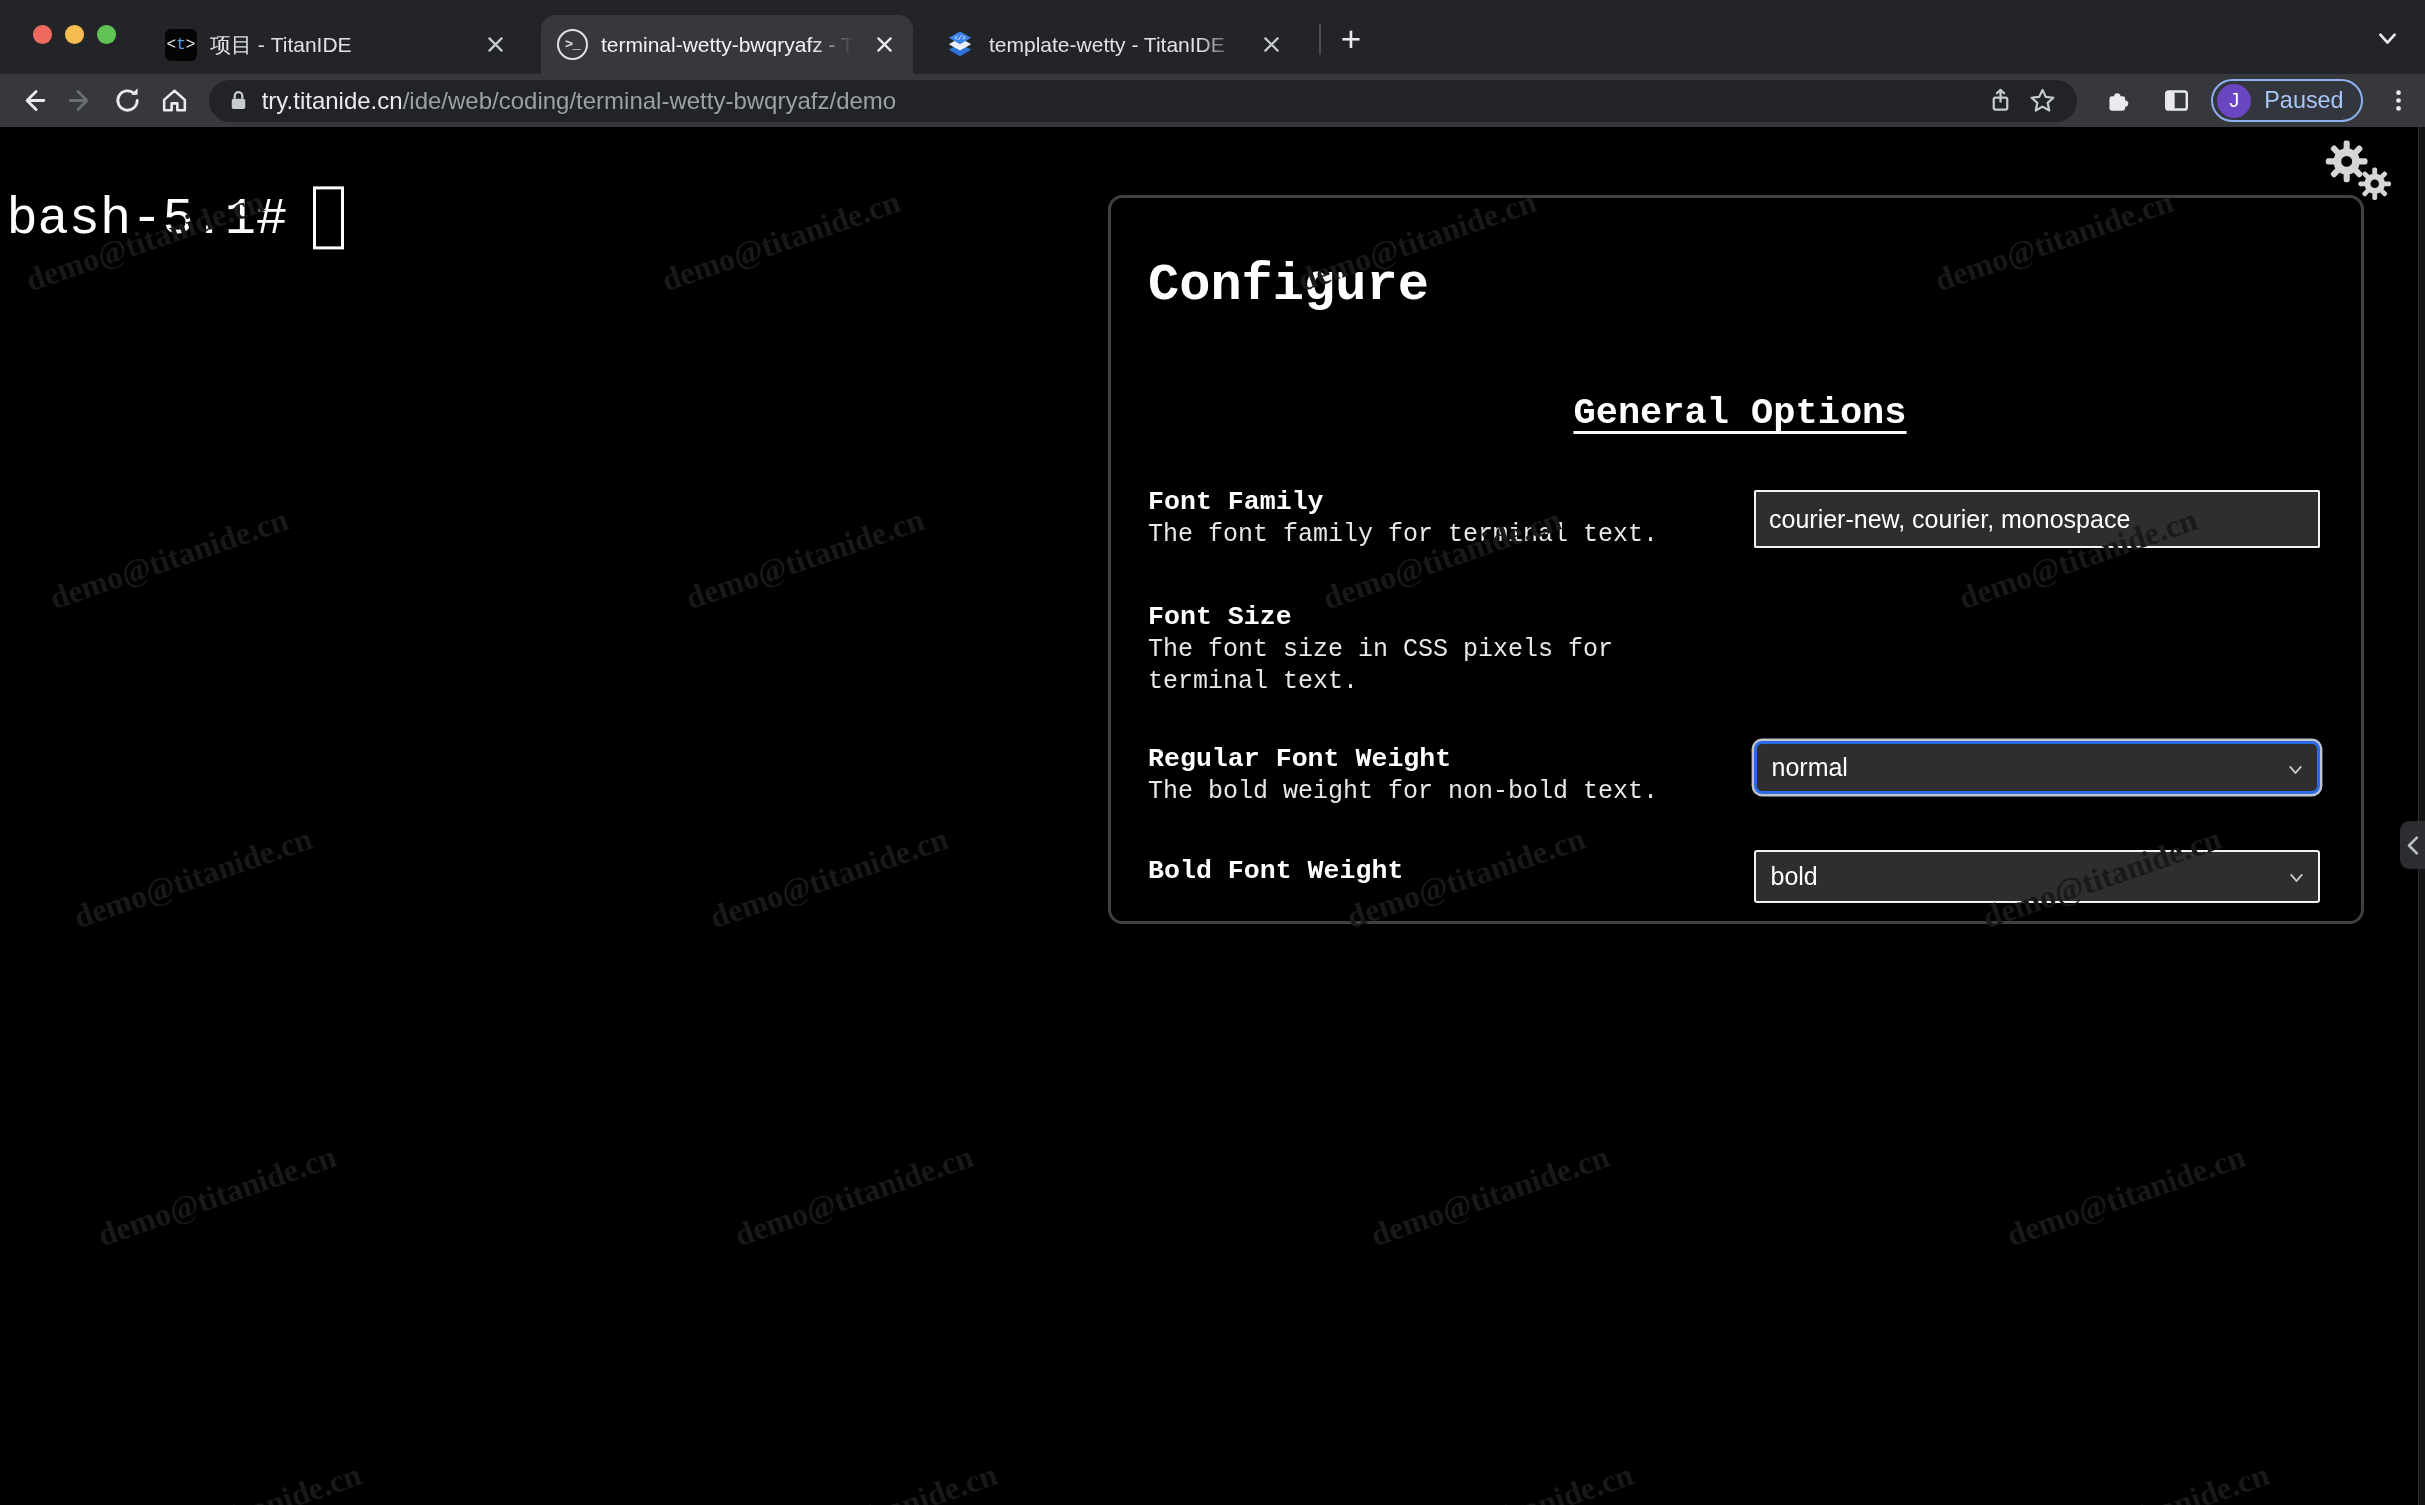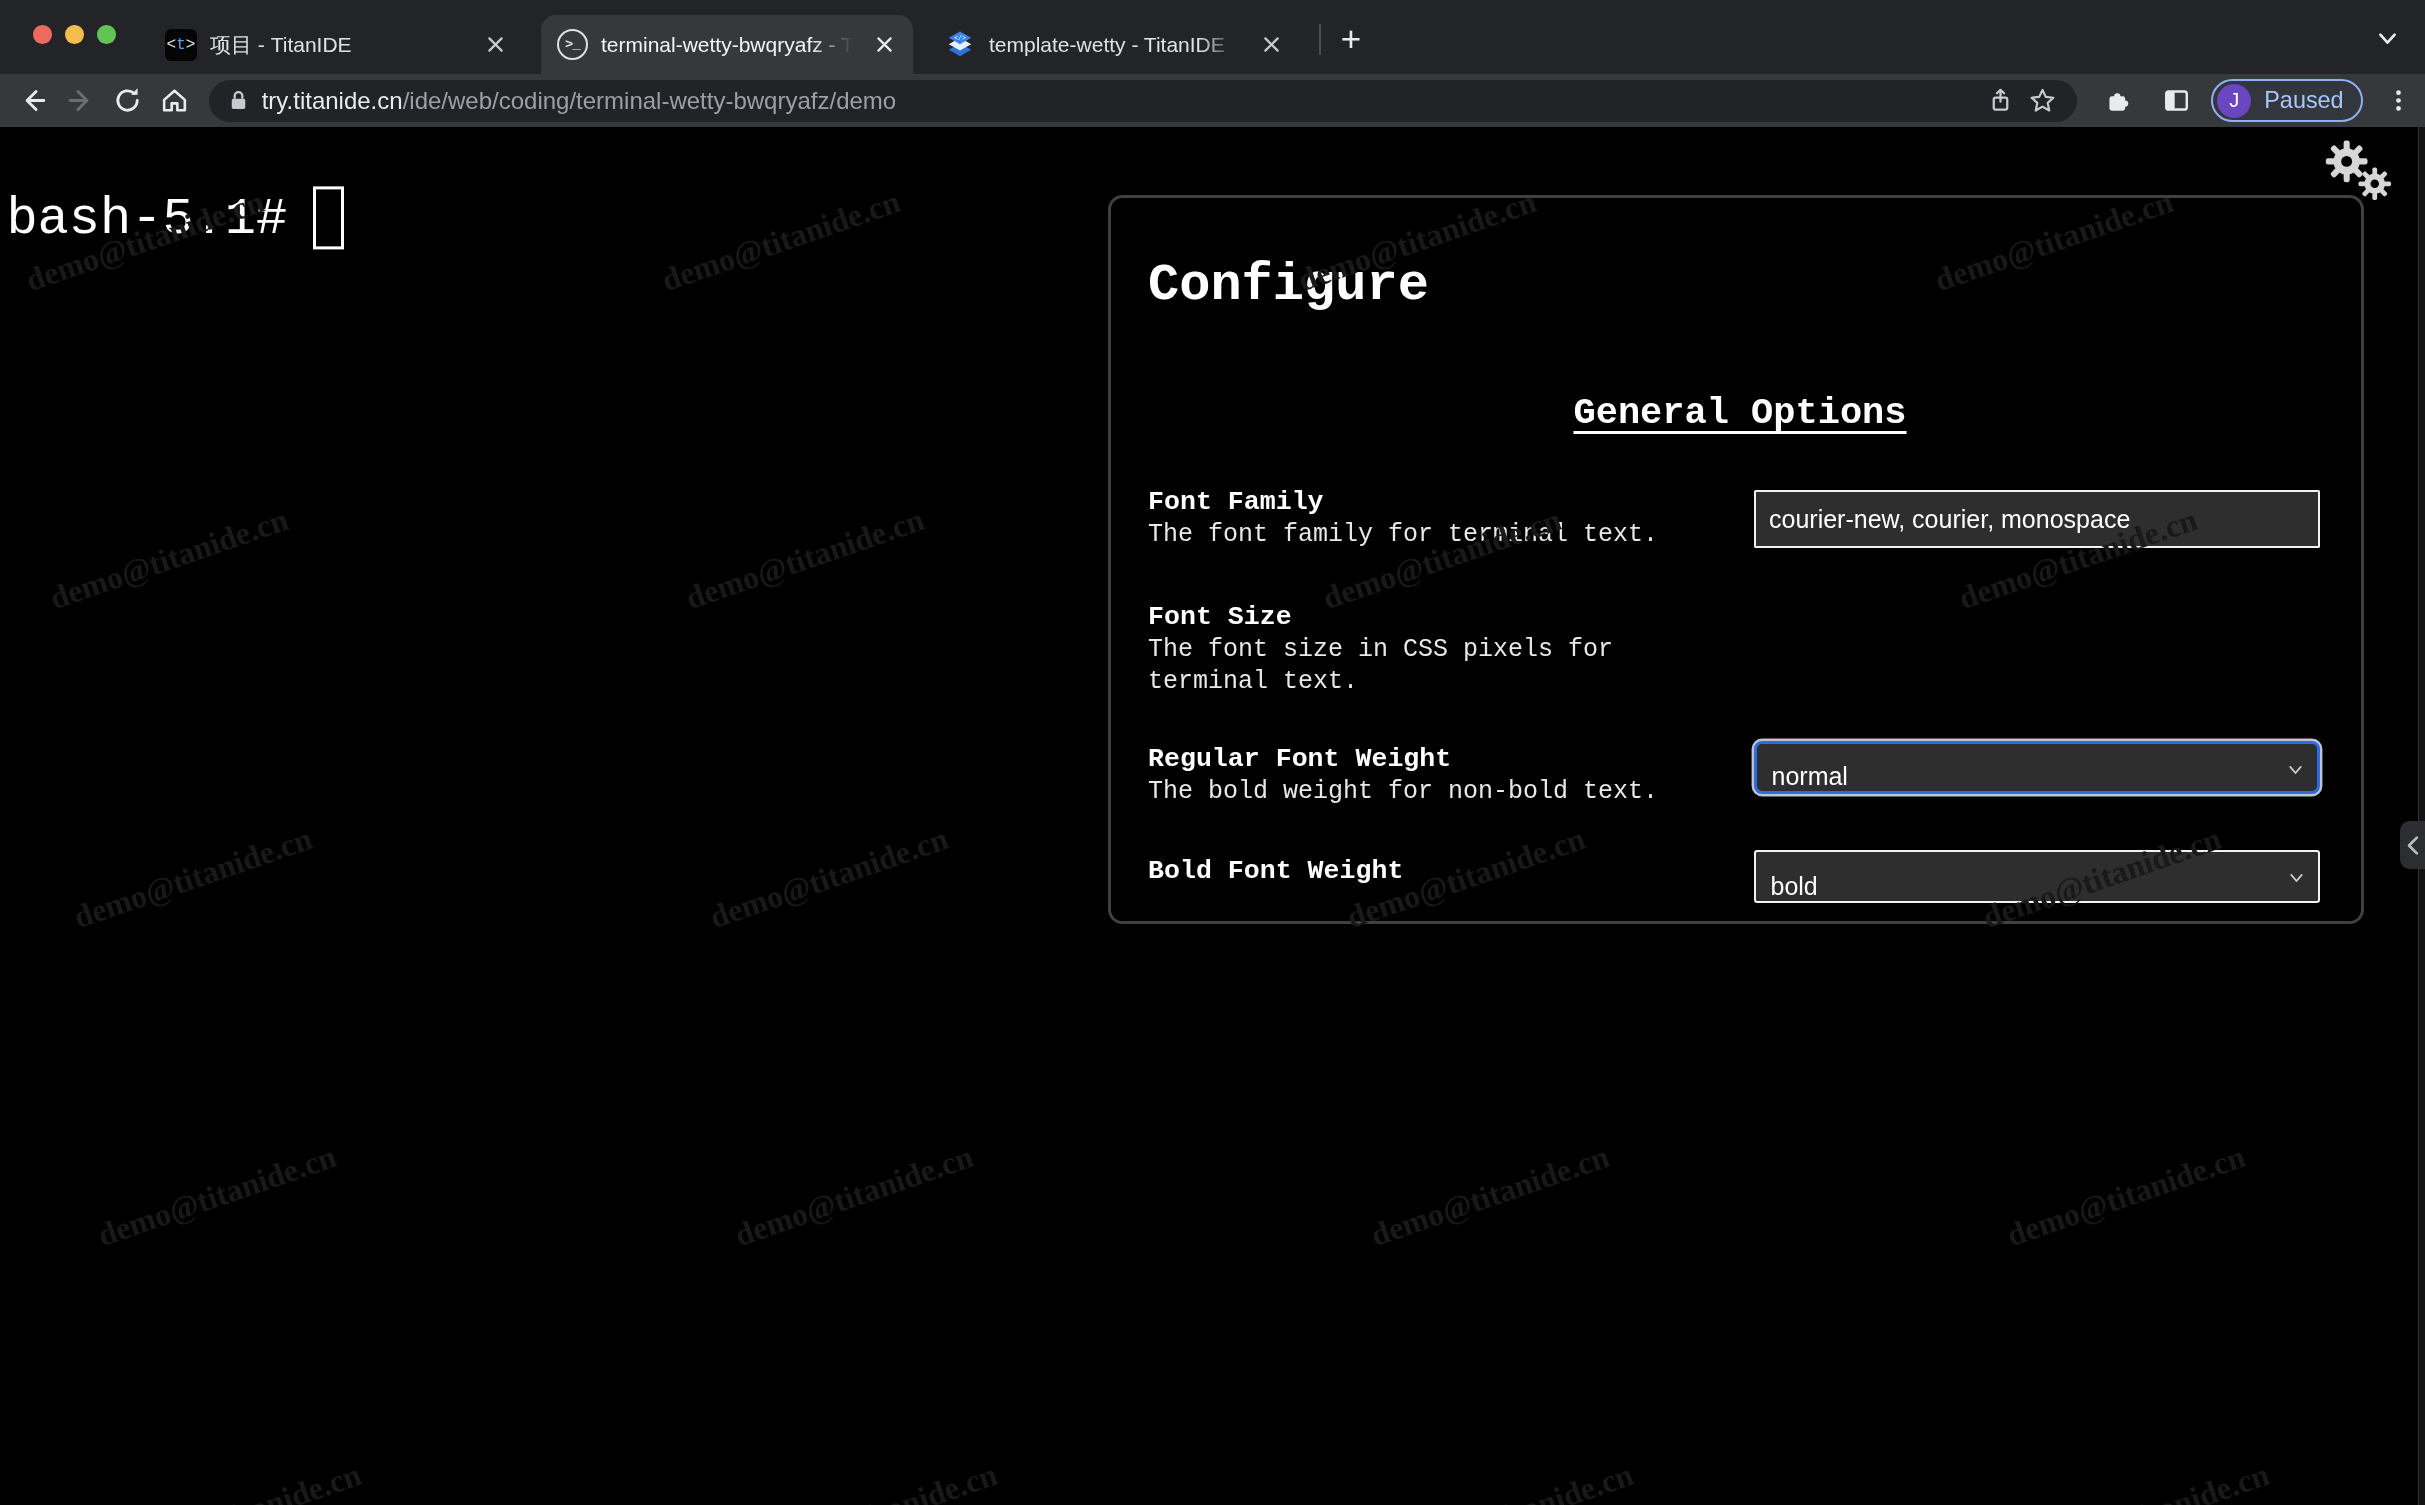--- a/index.html
+++ b/index.html
@@ -99,7 +99,7 @@
                color:#fff; font-size:25px; padding:0 13px; font-family:"Liberation Sans", sans-serif; }
   .cfg-input.num { font-family:"Liberation Mono", monospace; font-size:26.6px; }
   .select { width:566px; height:53px; background:#2e2e2e; color:#fff; font-size:25px;
-            display:flex; align-items:flex-end; padding:0 14.5px; position:relative; }
+            display:flex; align-items:center; padding:0 14.5px; position:relative; }
   .select .chev { position:absolute; right:11.3px; top:14.5px; }
   .select.focused { border:3.2px solid #2e6ae3; border-radius:8px;
                     box-shadow:0 0 0 2.4px rgba(222,230,244,0.85); }

